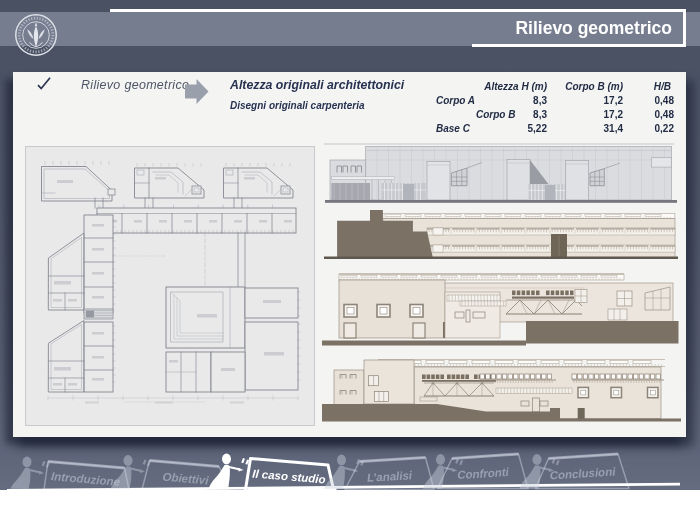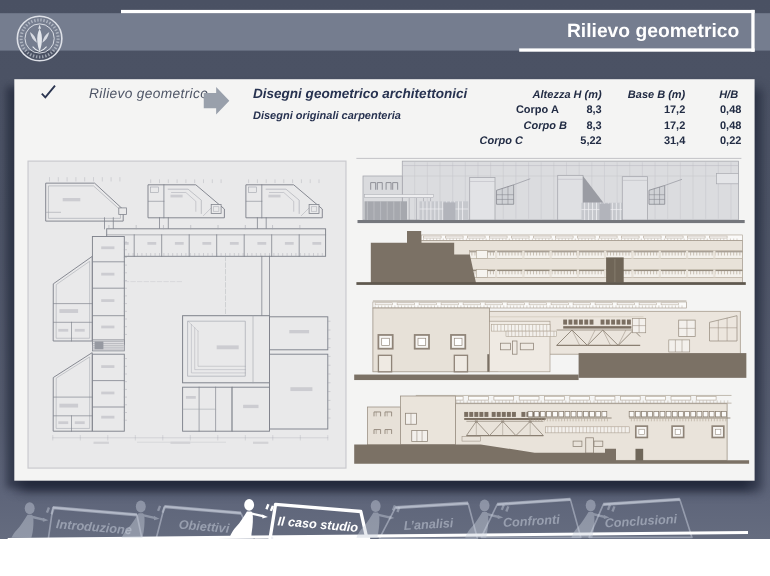--- a/index.html
+++ b/index.html
@@ -48,7 +48,7 @@
     <path d="M0,6 L11.5,6 L11.5,0.5 L23.5,13 L11.5,25.5 L11.5,20 L0,20 Z" fill="#99a0ab"></path>
   </svg>
 
-  <div class="abs" style="left:230px;top:77.5px;width:220px;color:#273250;font-size:12.3px;font-weight:bold;font-style:italic;">Disegni geometrico architettonici</div>
+  <div class="abs" style="left:230px;top:77.5px;width:220px;color:#273250;font-size:12.3px;font-weight:bold;font-style:italic;">Altezza originali architettonici</div>
 
   <div class="abs" style="left:230px;top:99.5px;width:220px;color:#273250;font-size:10px;font-weight:bold;font-style:italic;">Disegni originali carpenteria</div>
 

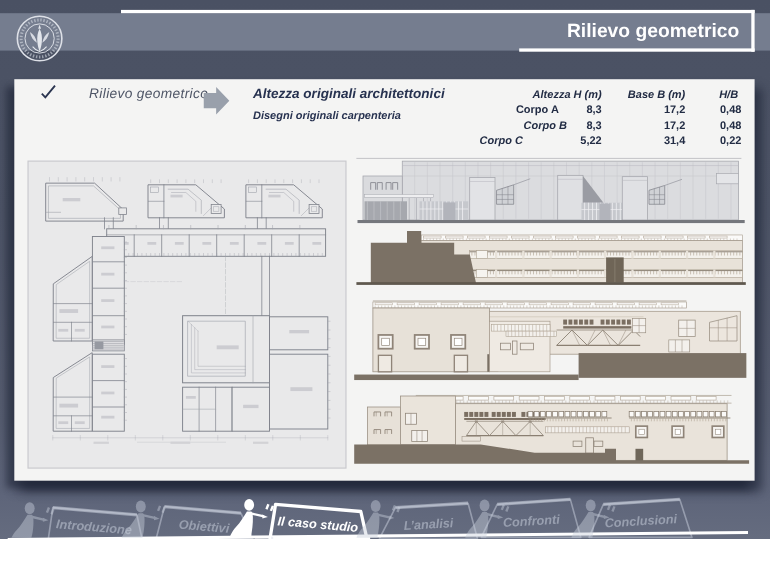--- a/index.html
+++ b/index.html
@@ -55,7 +55,7 @@
   <div class="abs" style="left:430px;top:81px;width:245px;color:#222c44;font-size:10px;font-weight:bold;">
     <div style="position:relative;height:52px;">
       <span class="abs" style="right:128px;top:0;font-style:italic;text-align:right;">Altezza H (m)</span>
-      <span class="abs" style="right:52px;top:0;font-style:italic;">Base B (m)</span>
+      <span class="abs" style="right:52px;top:0;font-style:italic;">Corpo B (m)</span>
       <span class="abs" style="right:4px;top:0;font-style:italic;padding-left:35px;">H/B</span>
       <span class="abs" style="left:6px;top:14px;margin-left:33px;">Corpo A</span>
         <span class="abs" style="right:128px;top:14px;">8,3</span>

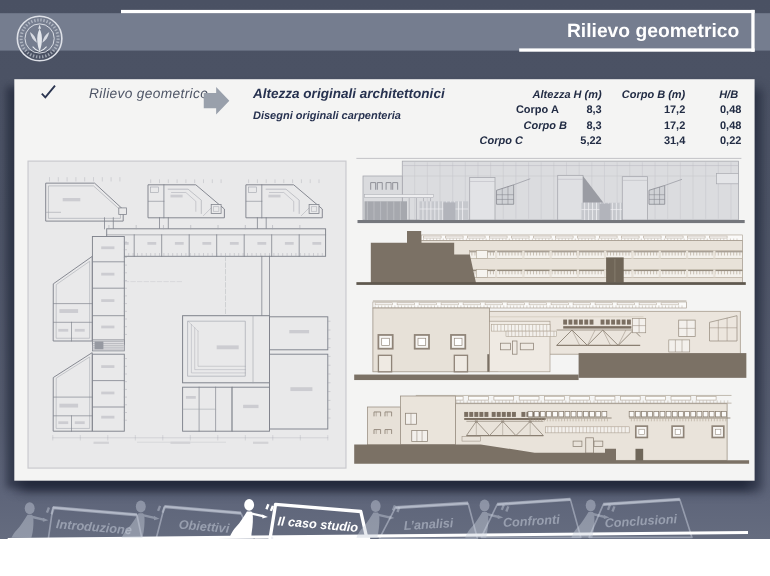--- a/index.html
+++ b/index.html
@@ -57,7 +57,7 @@
       <span class="abs" style="right:128px;top:0;font-style:italic;text-align:right;">Altezza H (m)</span>
       <span class="abs" style="right:52px;top:0;font-style:italic;">Corpo B (m)</span>
       <span class="abs" style="right:4px;top:0;font-style:italic;padding-left:35px;">H/B</span>
-      <span class="abs" style="left:6px;top:14px;margin-left:33px;">Corpo A</span>
+      <span class="abs" style="left:6px;top:14px;font-style:italic;">Corpo A</span>
         <span class="abs" style="right:128px;top:14px;">8,3</span>
         <span class="abs" style="right:52px;top:14px;">17,2</span>
         <span class="abs" style="right:1px;top:14px;">0,48</span>

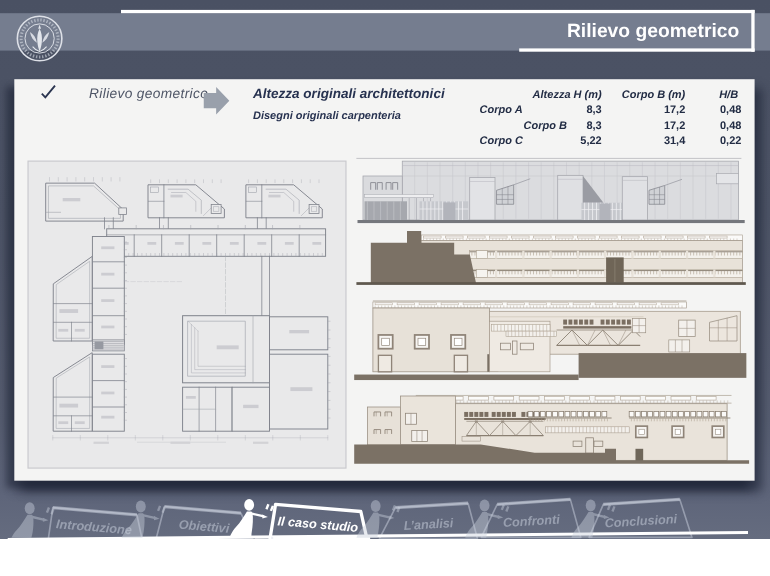--- a/index.html
+++ b/index.html
@@ -65,7 +65,7 @@
         <span class="abs" style="right:128px;top:28px;">8,3</span>
         <span class="abs" style="right:52px;top:28px;">17,2</span>
         <span class="abs" style="right:1px;top:28px;">0,48</span>
-      <span class="abs" style="left:6px;top:42px;font-style:italic;">Corpo C</span>
+      <span class="abs" style="left:6px;top:42px;font-style:italic;">Base C</span>
         <span class="abs" style="right:128px;top:42px;">5,22</span>
         <span class="abs" style="right:52px;top:42px;margin-left:24px;">31,4</span>
         <span class="abs" style="right:1px;top:42px;">0,22</span>

